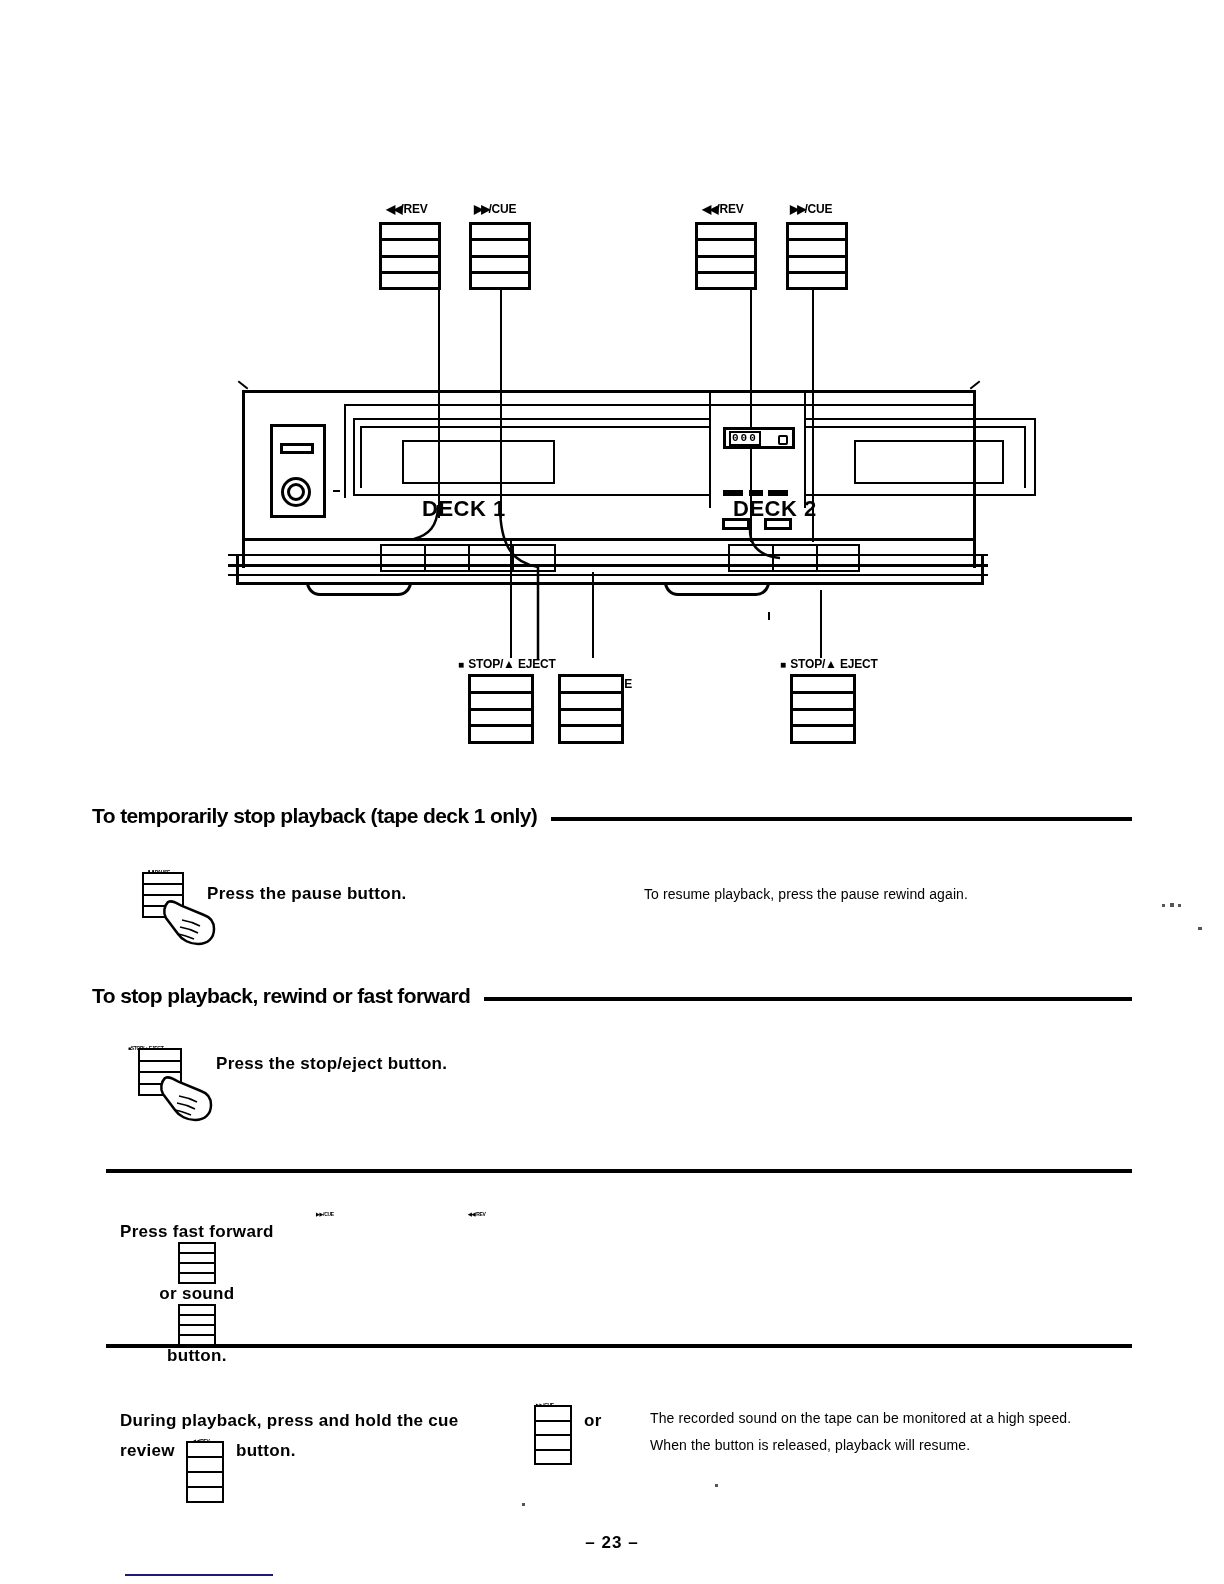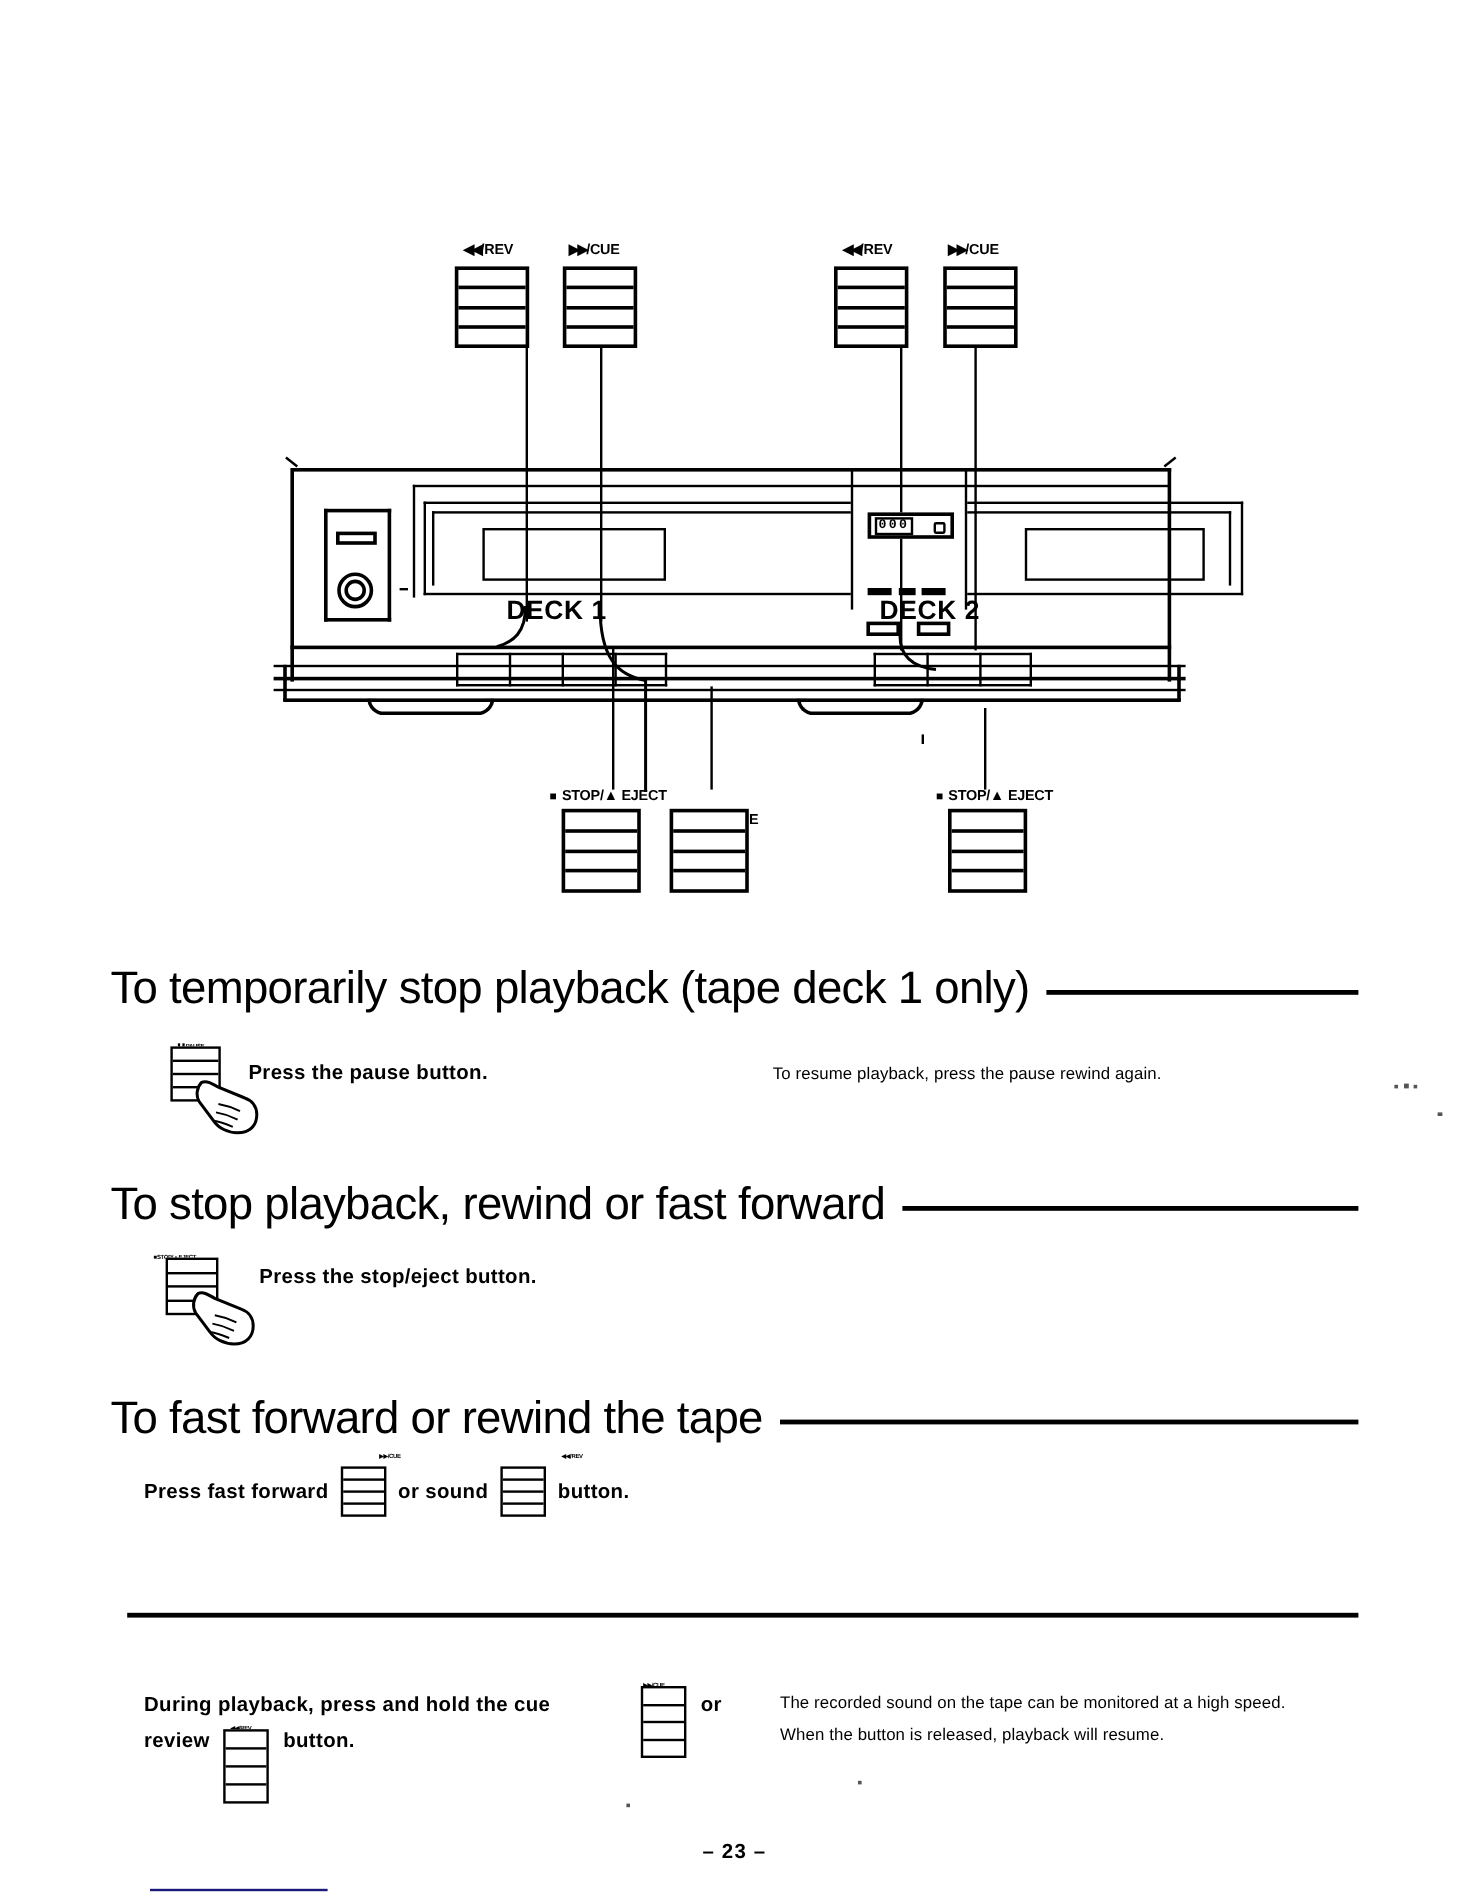--- a/index.html
+++ b/index.html
@@ -73,8 +73,8 @@
   }
   .section-head .htext {
     font-family: "Liberation Sans", sans-serif;
-    font-weight: normal;
-    font-size: 38px;
+    font-weight: bold;
+    font-size: 21px;
     letter-spacing: -0.6px;
     white-space: nowrap;
     line-height: 1;

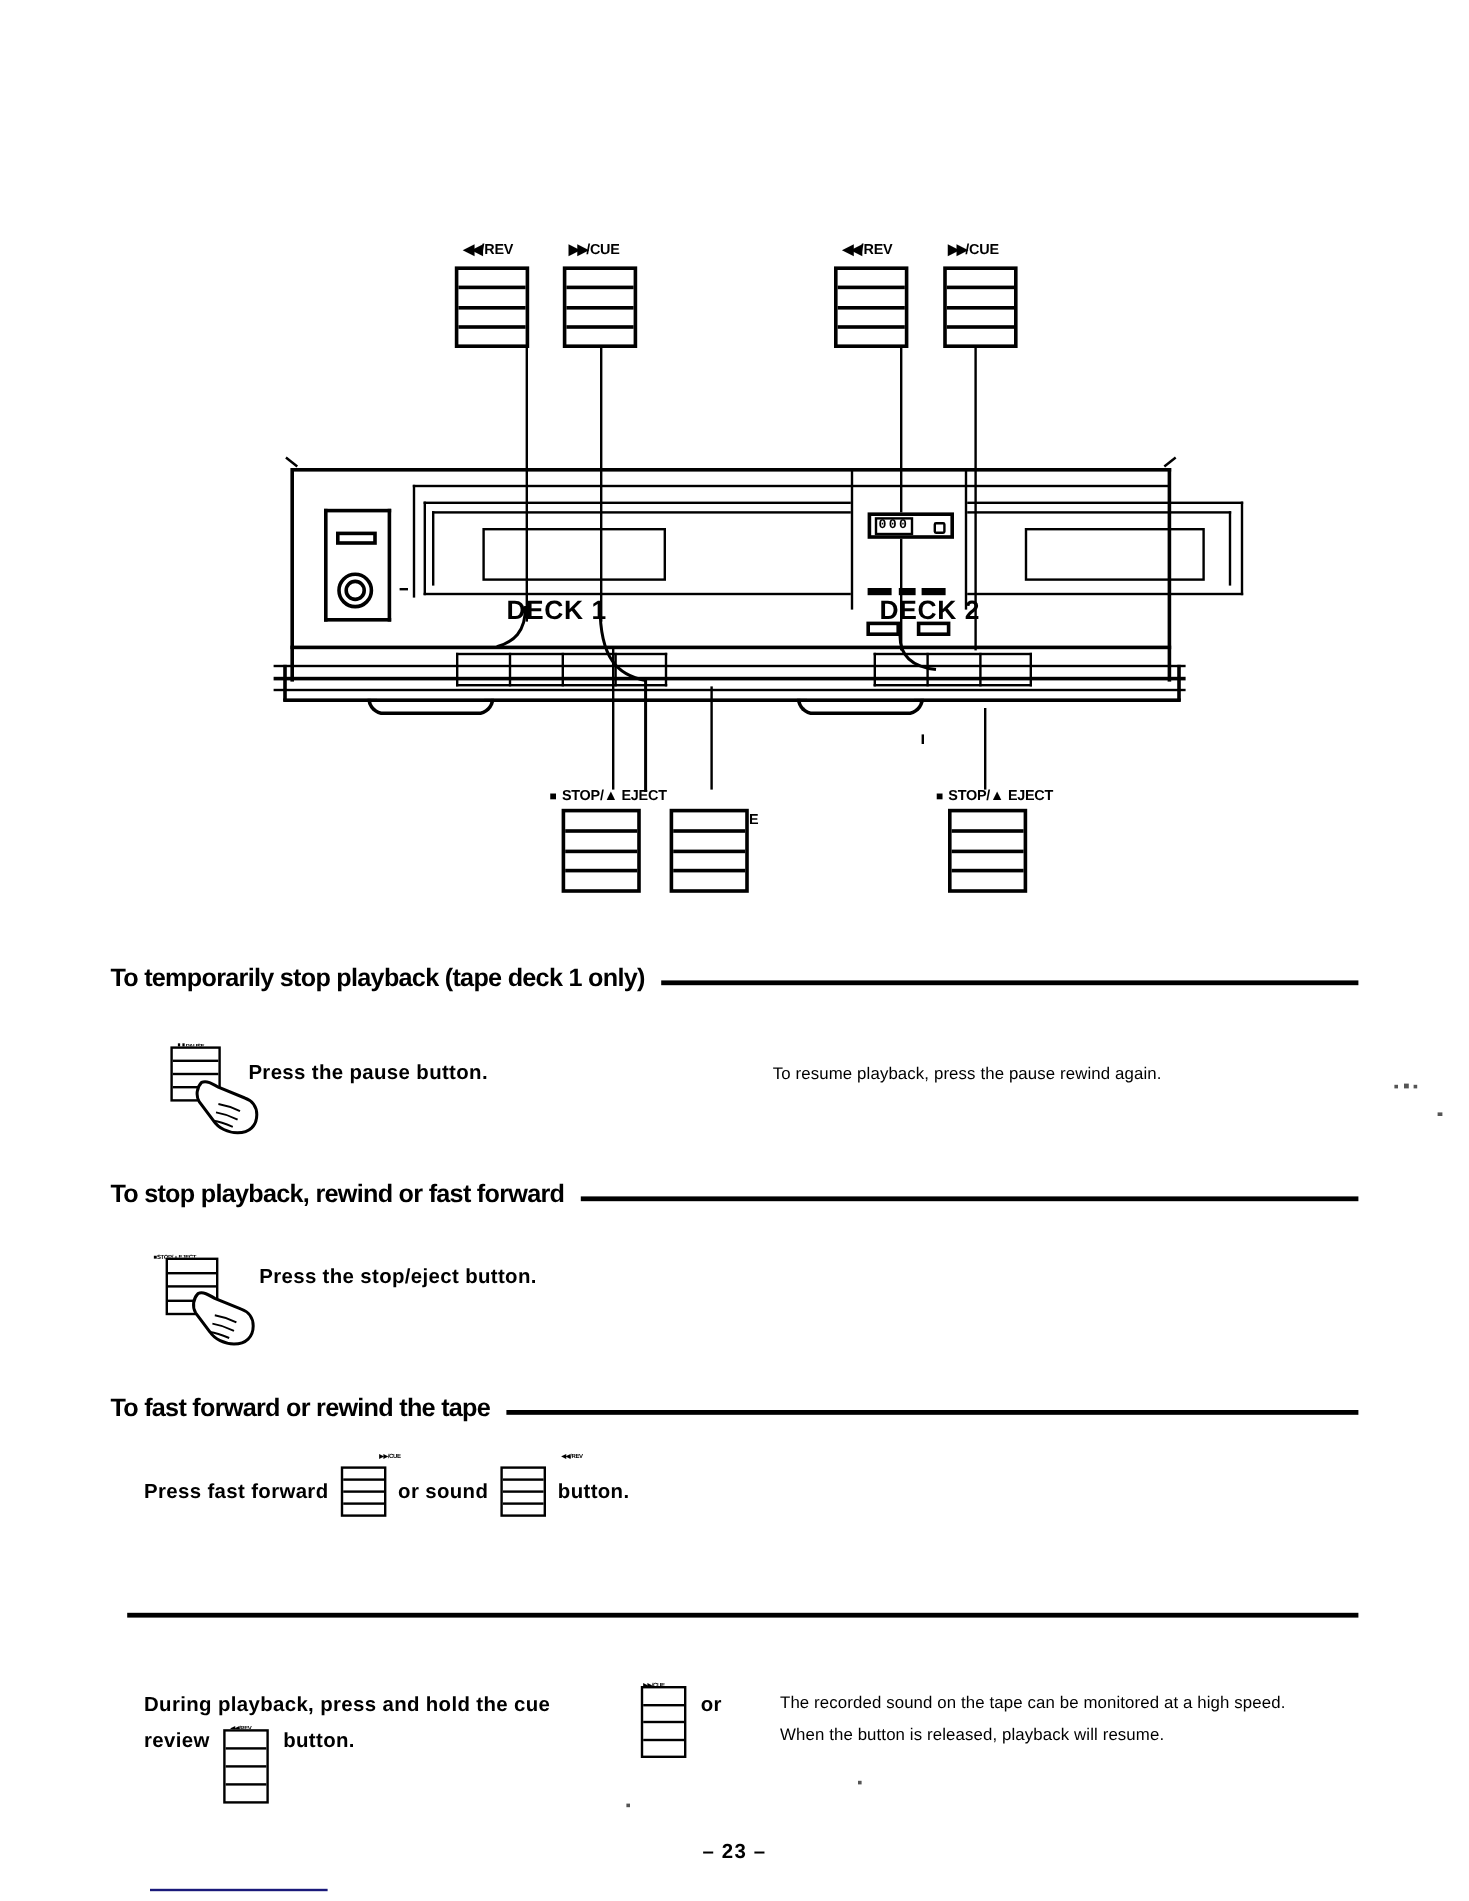--- a/index.html
+++ b/index.html
@@ -361,7 +361,6 @@
 <div class="abs nosel body-bold" style="left:216px; top:1054px;">Press the stop/eject button.</div>
 
 <div class="section-head" style="top:1163px;">
-  <span class="htext">To fast forward or rewind the tape</span>
   <span class="hrule"></span>
 </div>
 

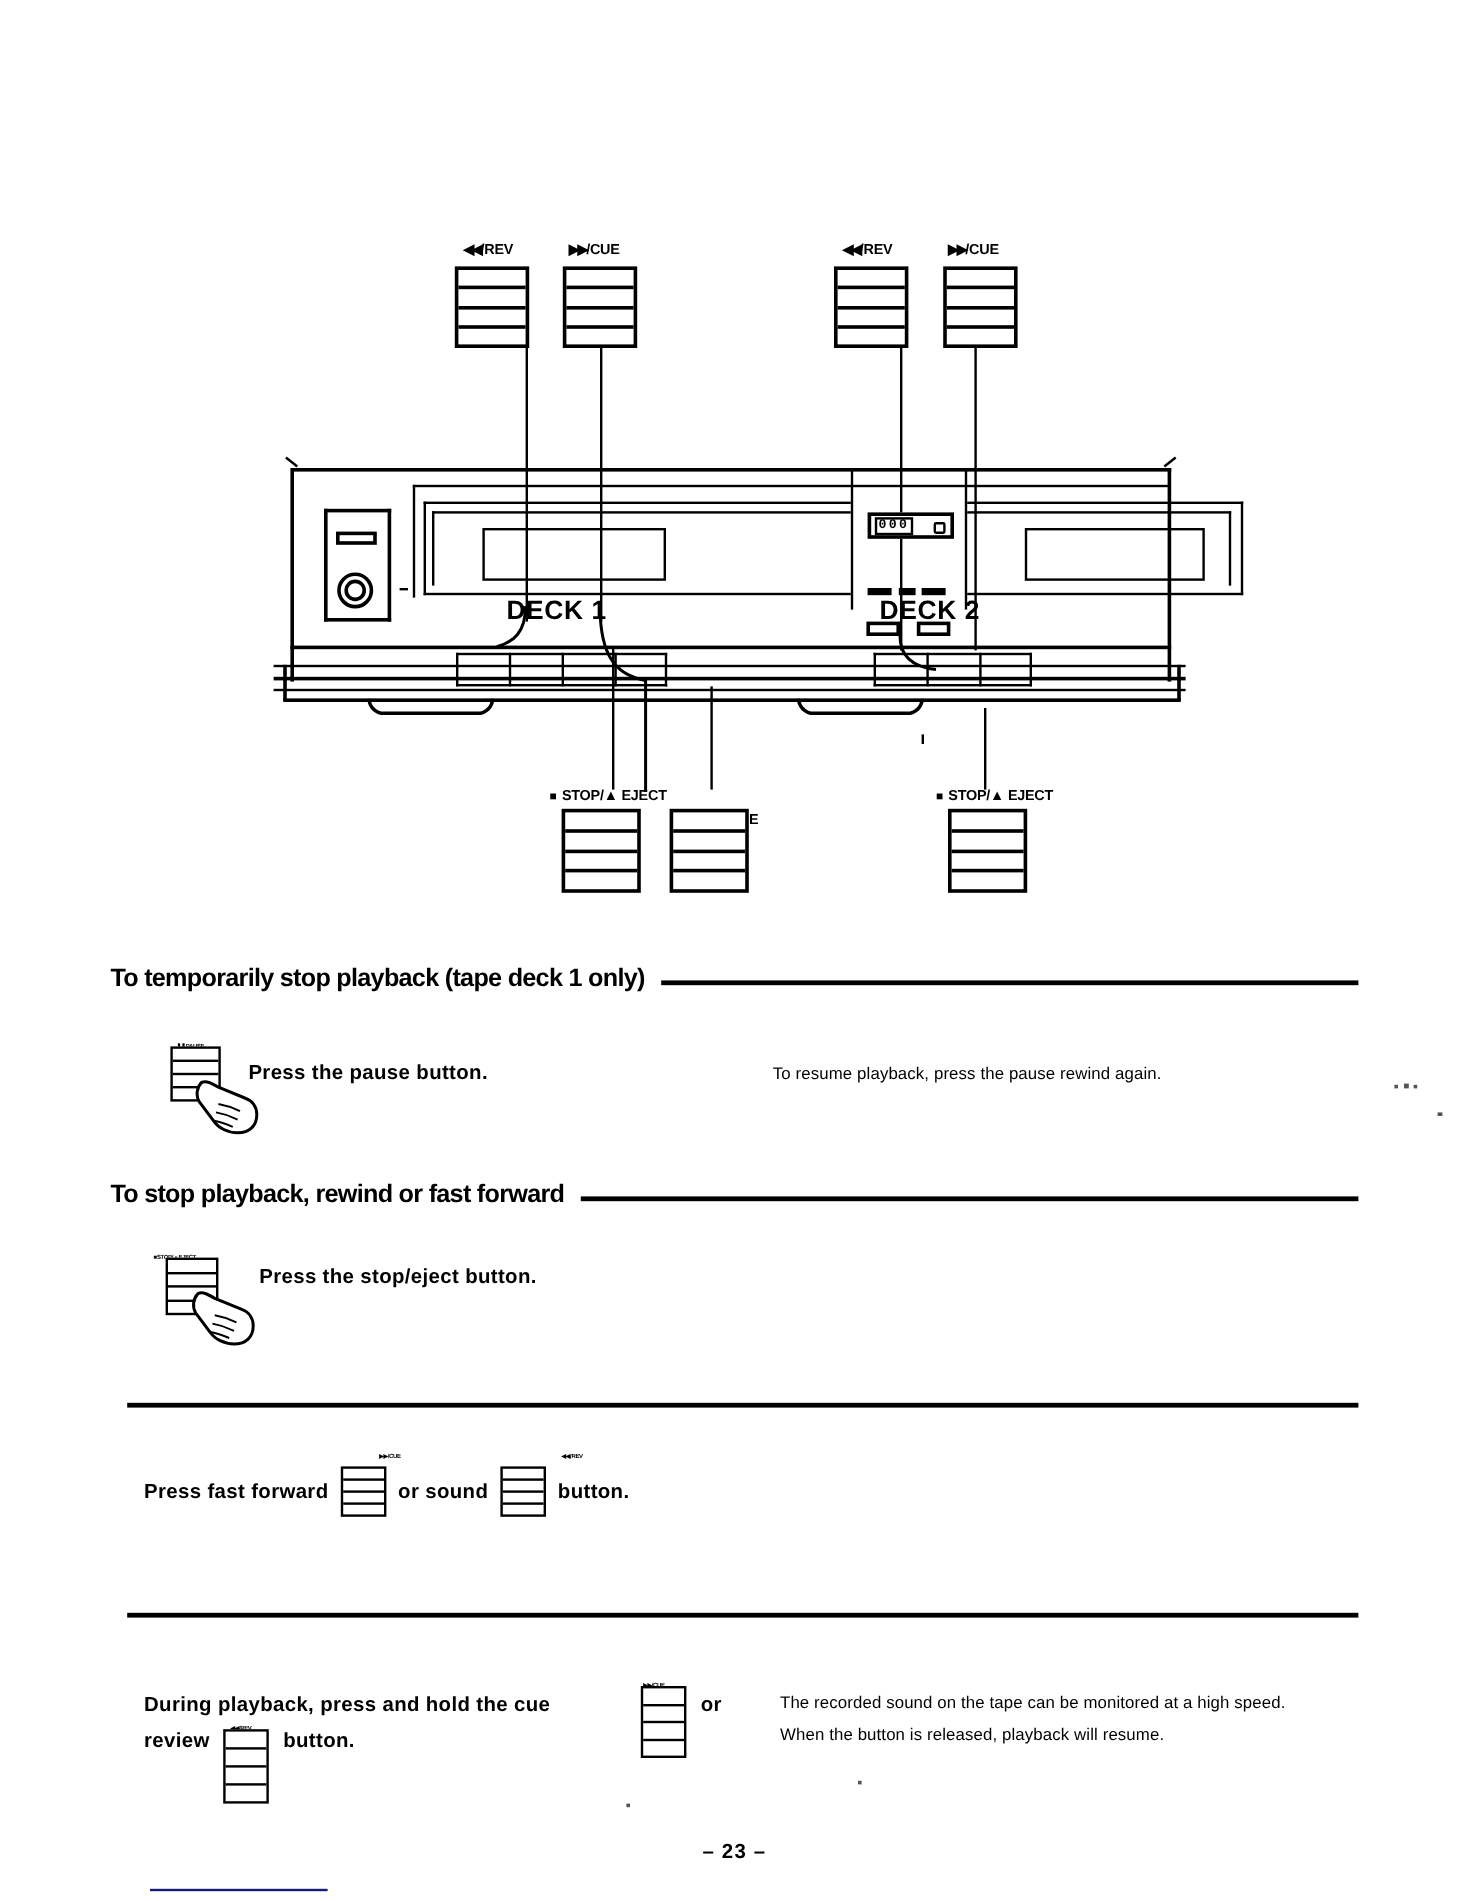--- a/index.html
+++ b/index.html
@@ -364,7 +364,7 @@
   <span class="hrule"></span>
 </div>
 
-<div class="inline-row" style="left:120px; top:1222px;">
+<div class="inline-row" style="left:120px; top:1222px;flex-direction:column;">
   <span class="body-bold">Press fast forward</span>
 
   <span class="abs" style="left:196px; top:-20px;">

